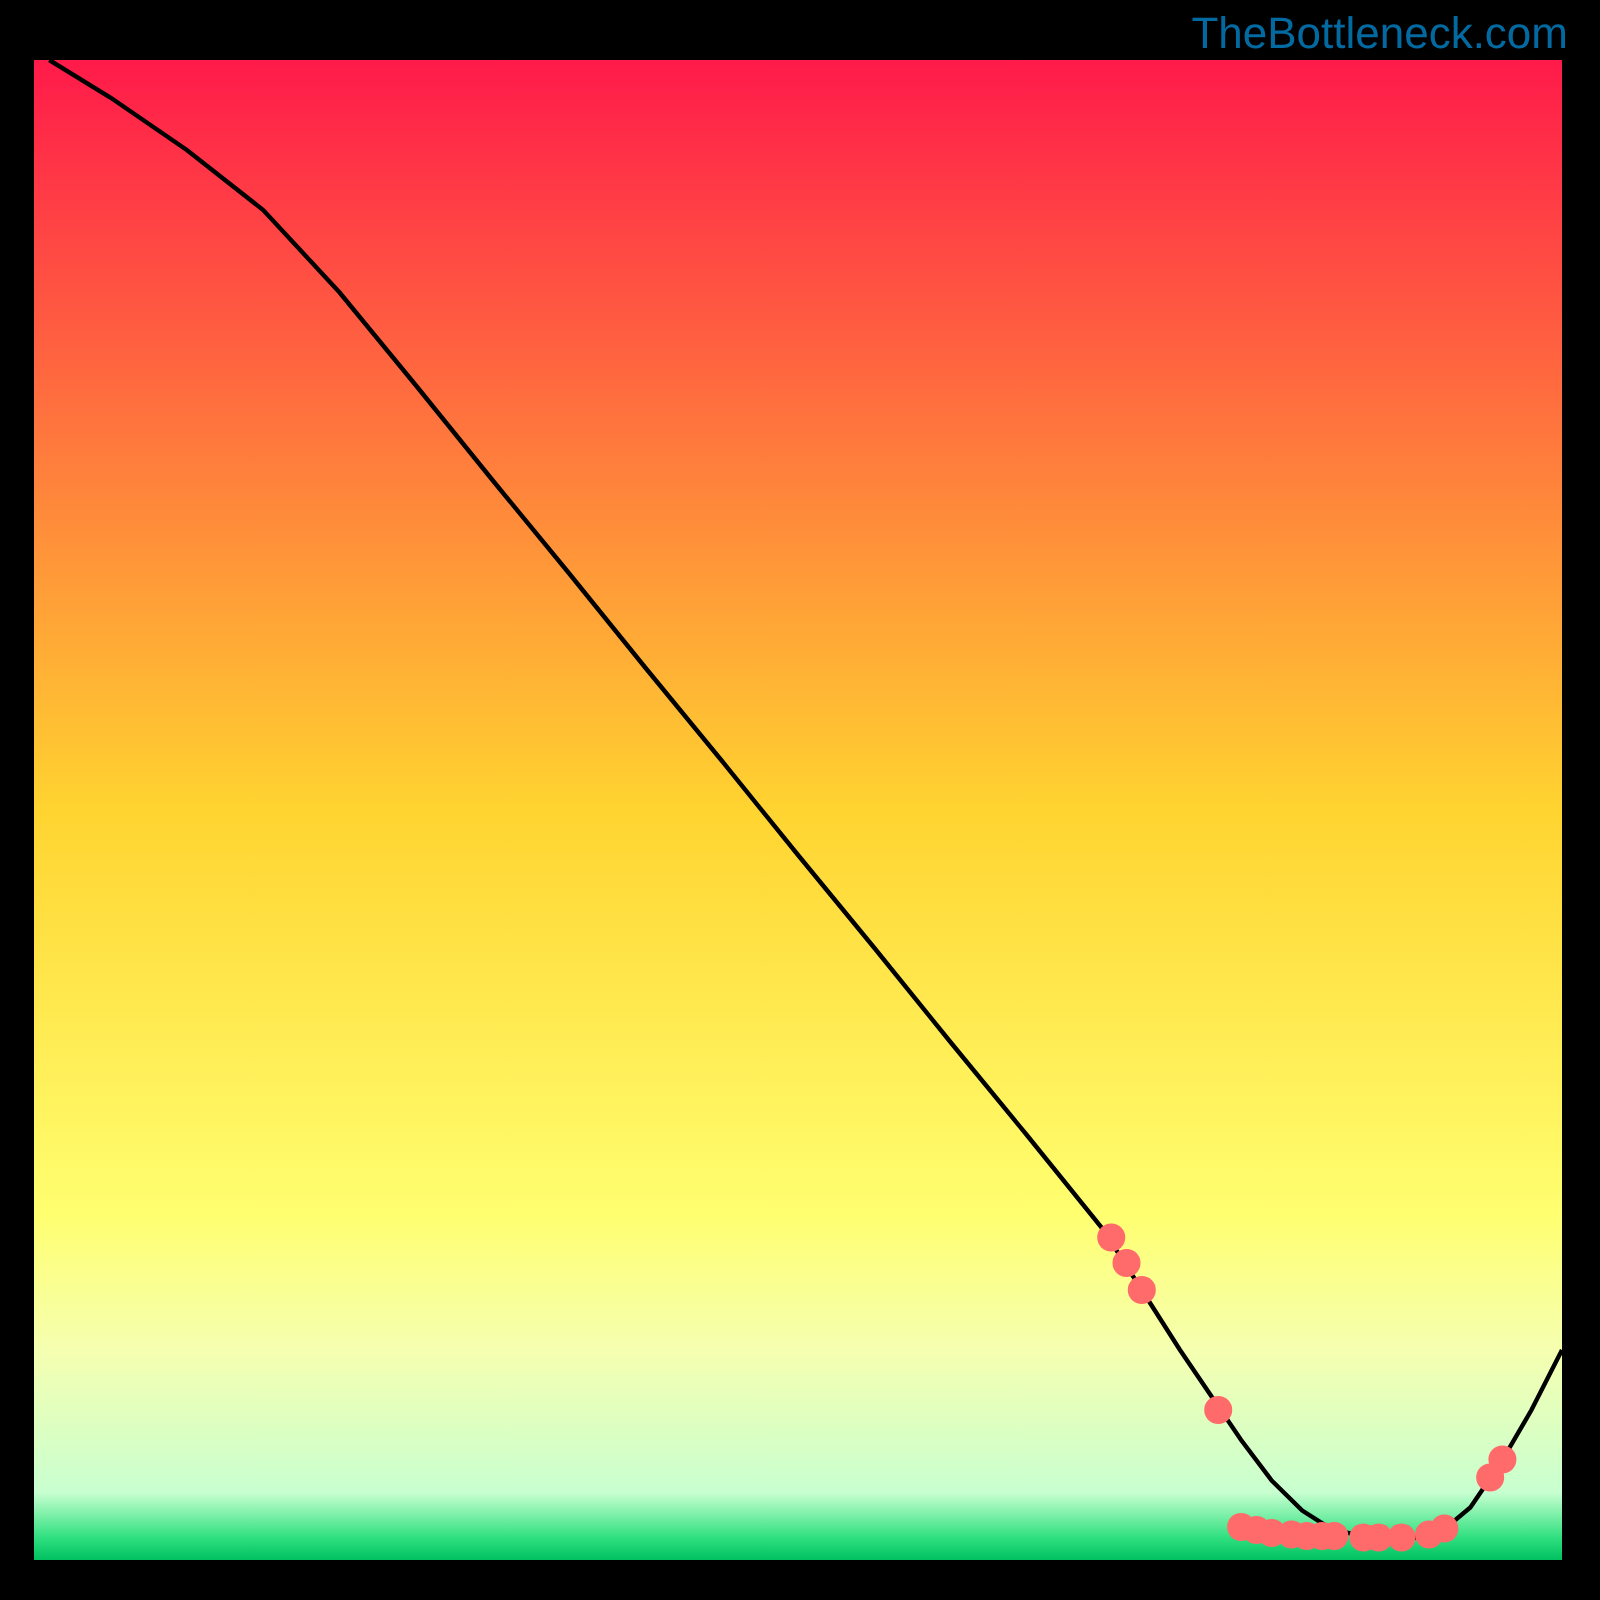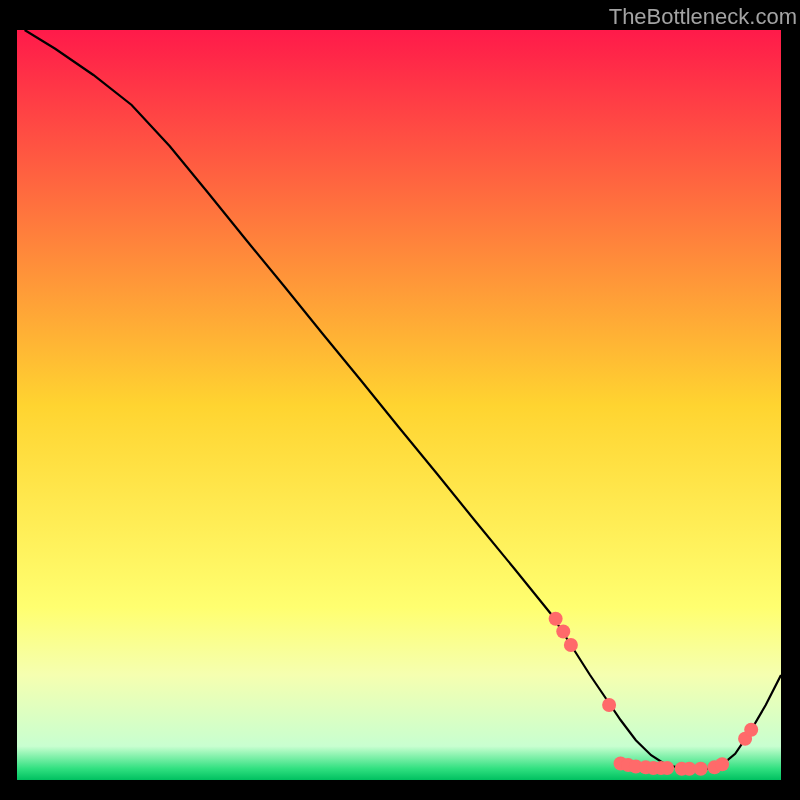--- a/index.html
+++ b/index.html
@@ -14,8 +14,8 @@
   .watermark {
     position: absolute;
     top: 4px;
-    right: 3px;
-    color: #a3a3a3;
+    right: 16px;
+    color: #0369a1;
     font-size: 22px;
     font-weight: 500;
     z-index: 10;

